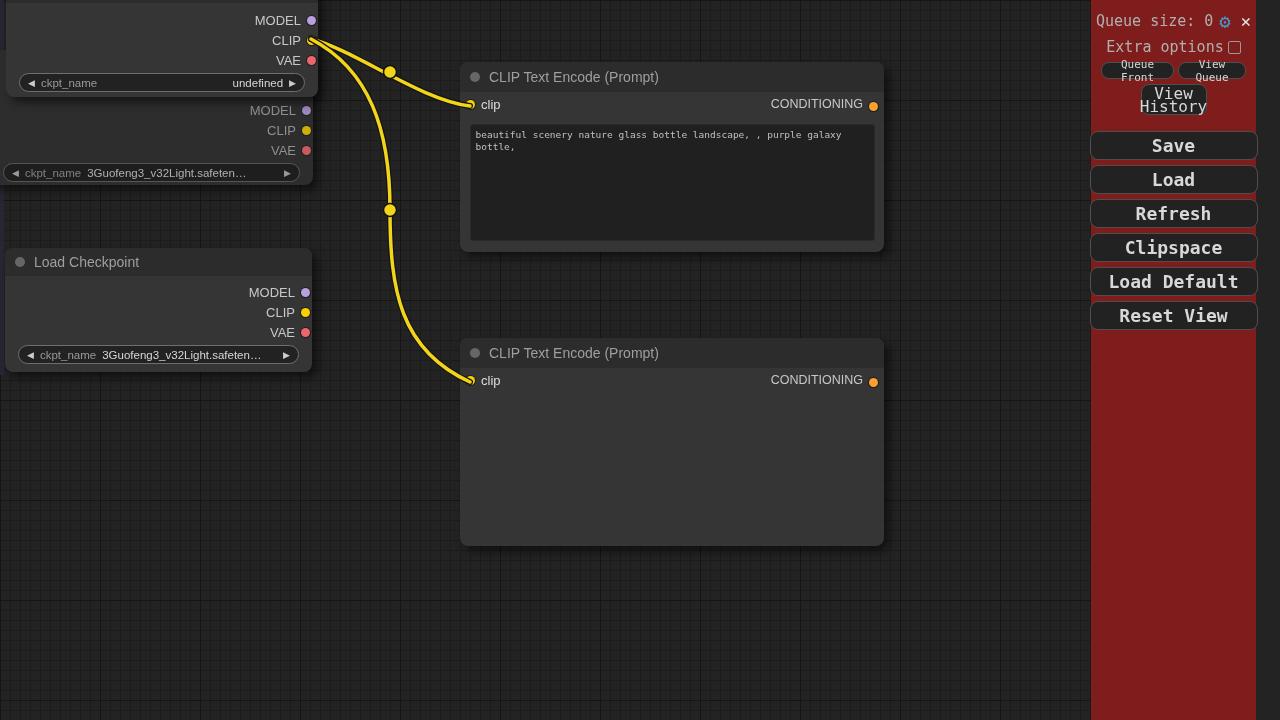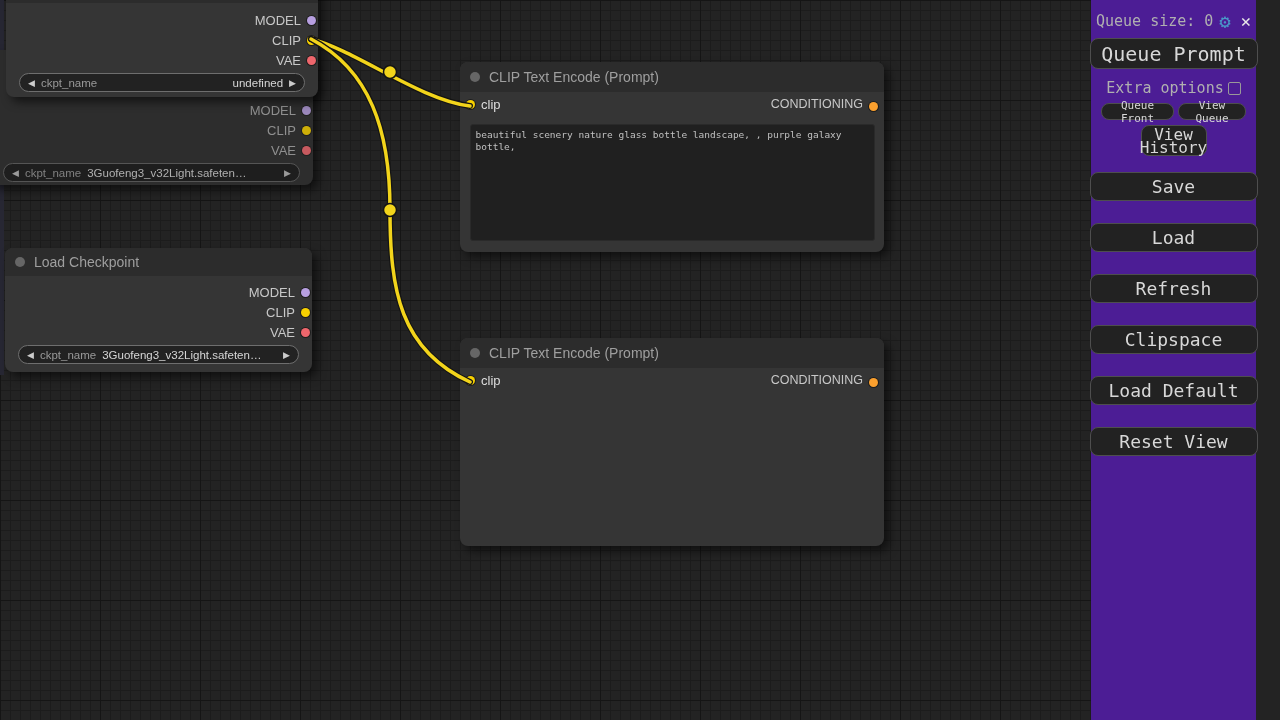--- a/index.html
+++ b/index.html
@@ -92,7 +92,7 @@
 
   
   .sidebar { position:absolute; left:1091px; top:0; width:165px; height:720px;
-             background:#4c1d95; z-index:10; color:#b8b8b8;
+             background:#7f1d1d; z-index:10; color:#b8b8b8;
              font-family:"DejaVu Sans Mono", monospace;
              display:flex; flex-direction:column; align-items:center;
              padding:10px 10px 0 10px; }

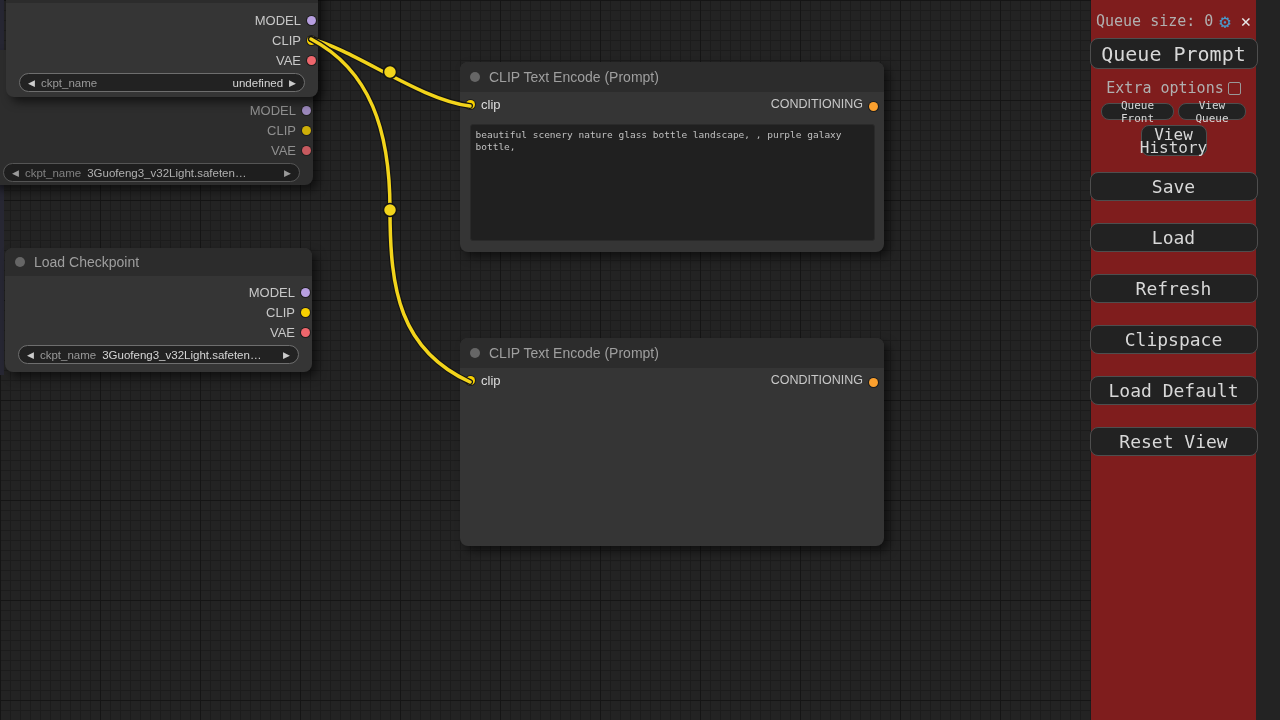--- a/index.html
+++ b/index.html
@@ -252,7 +252,6 @@
       <span class="gear">⚙</span>
       <span class="close-x">✕</span>
     </div>
-    <button class="btn btn-qp">Queue Prompt</button>
     <div class="extra-row">
       <span class="extra-label">Extra options</span>
       <span class="checkbox"></span>

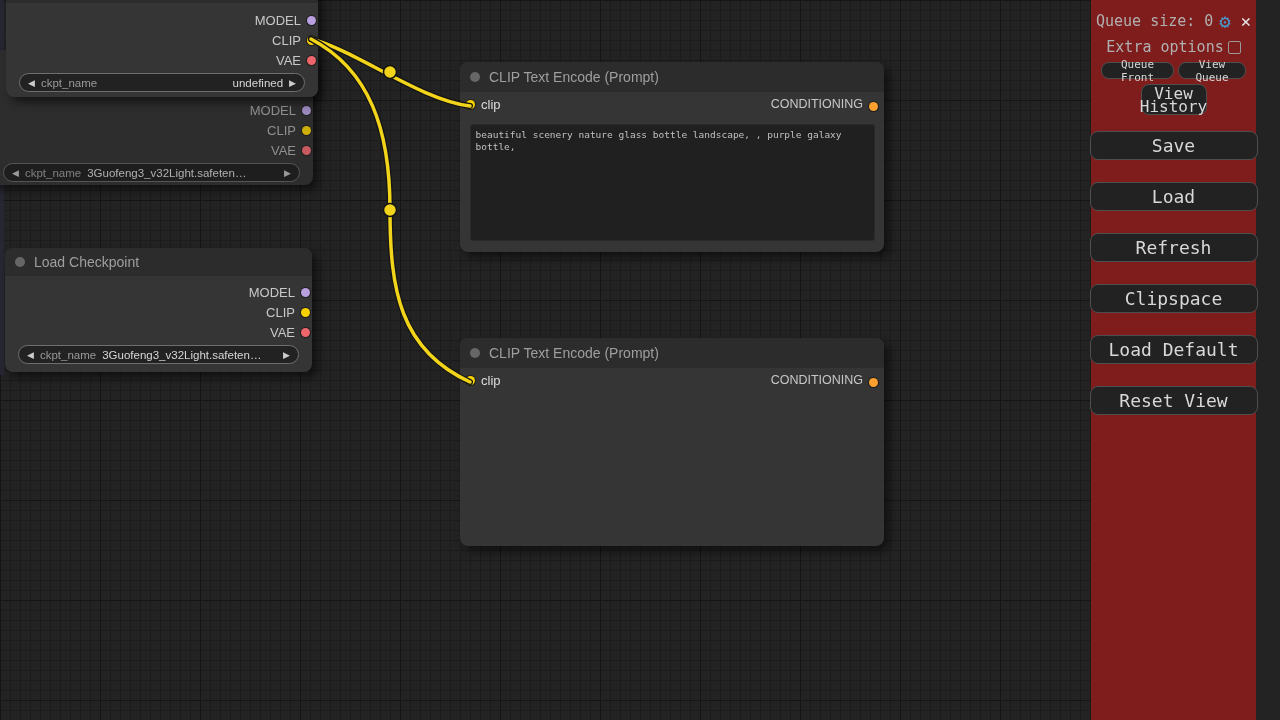--- a/index.html
+++ b/index.html
@@ -114,7 +114,7 @@
   .btn-mini { height:17px; font-size:11px; padding:0 8px; border-radius:8px; }
   .btn-vh { width:66px; height:31px; font-size:16px; line-height:13px;
             text-align:center; margin-bottom:16px; padding:2px; }
-  .btn-big { width:168px; height:29px; font-size:18px; margin-bottom:22px; }
+  .btn-big { width:168px; height:29px; font-size:18px; margin-bottom:5px;font-weight:bold; }
 </style>
 </head>
 <body>

